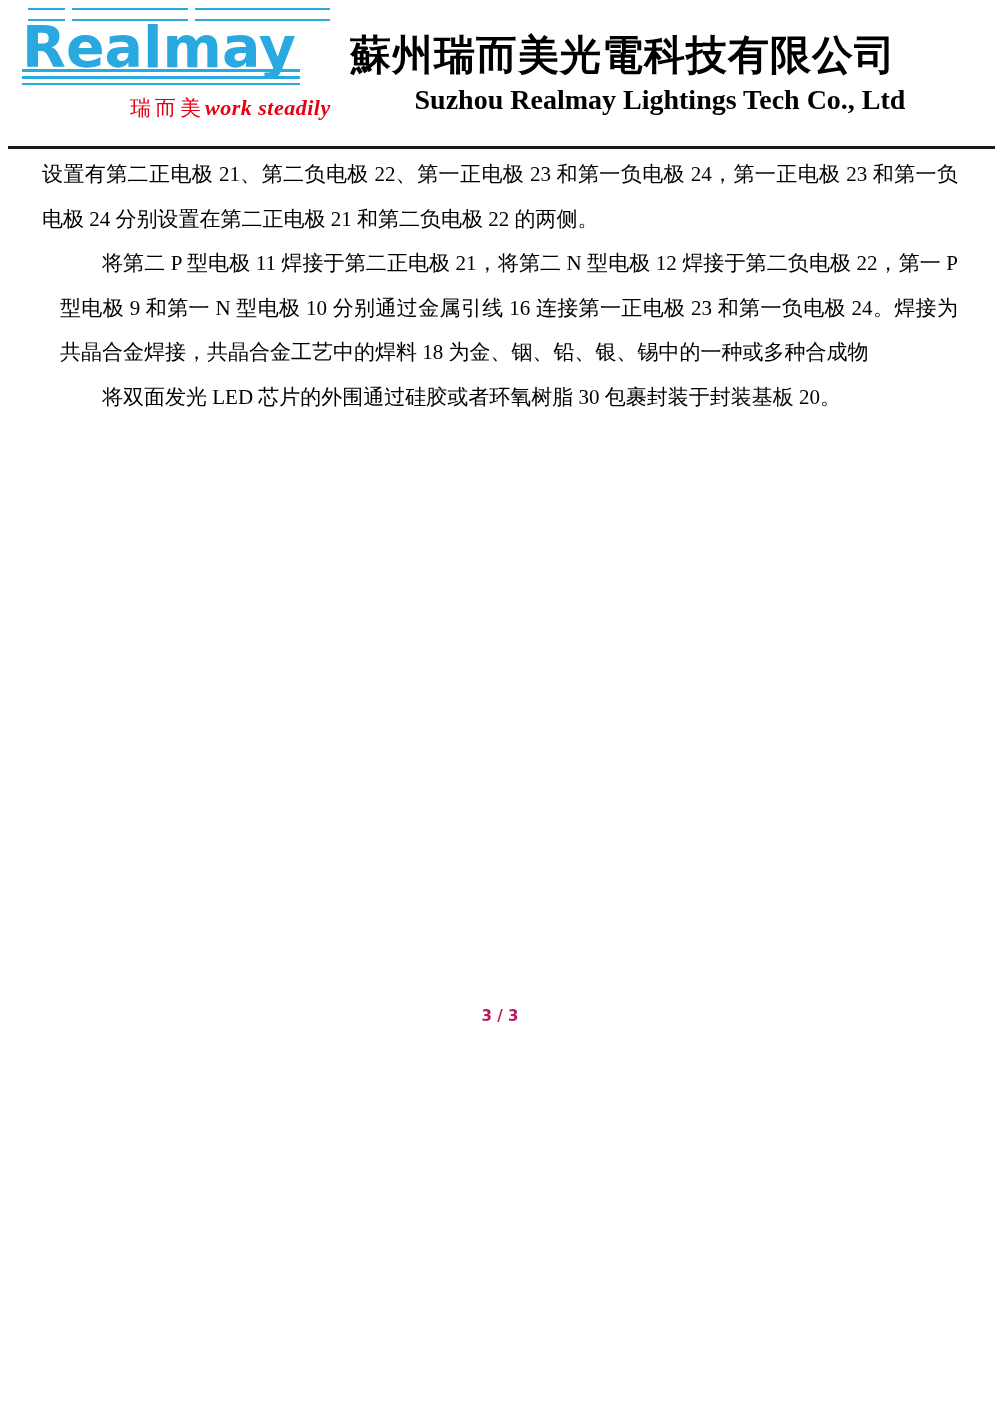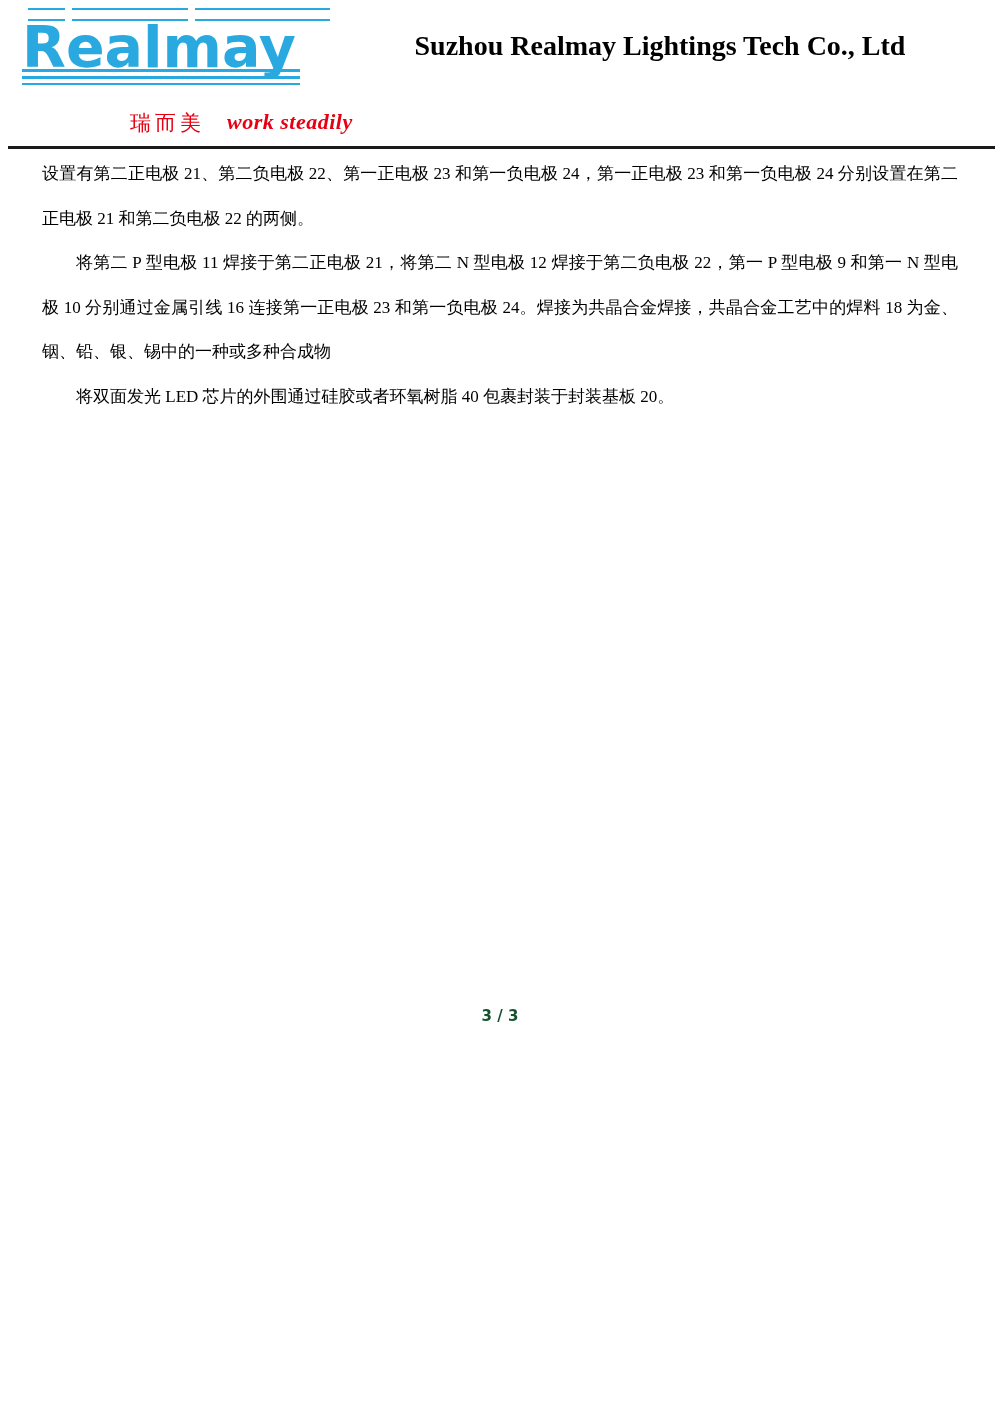--- a/index.html
+++ b/index.html
@@ -167,6 +167,7 @@
     </div>
 
     <div class="company-block">
+      <div class="company-cn">蘇州瑞而美光電科技有限公司</div>
       <div class="company-en">Suzhou Realmay Lightings Tech Co., Ltd</div>
     </div>
 

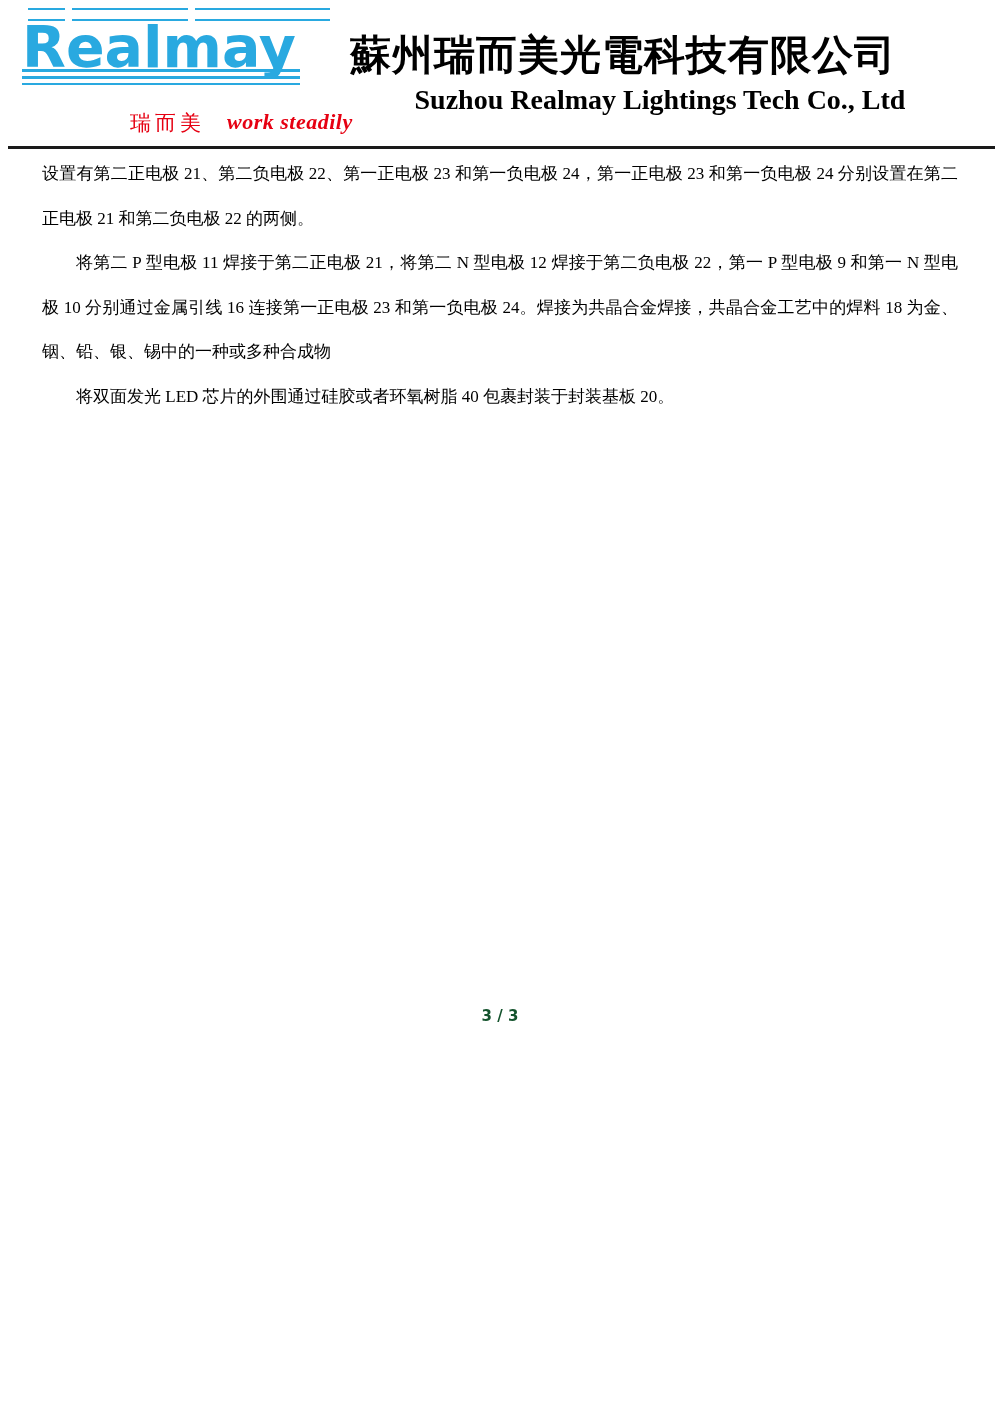--- a/index.html
+++ b/index.html
@@ -61,11 +61,10 @@
       var(--brand-blue, #29a9e0) 14px 16.5px, transparent 16.5px);
   }
   .logo-taglines {
-    margin-top: 23px;
+    margin-top: 8px;
     padding-left: 108px;
     display: flex;
-    align-items: flex-start;
-    gap: 22px;
+    align-items: center;
     white-space: nowrap;
   }
   .tagline-cn {

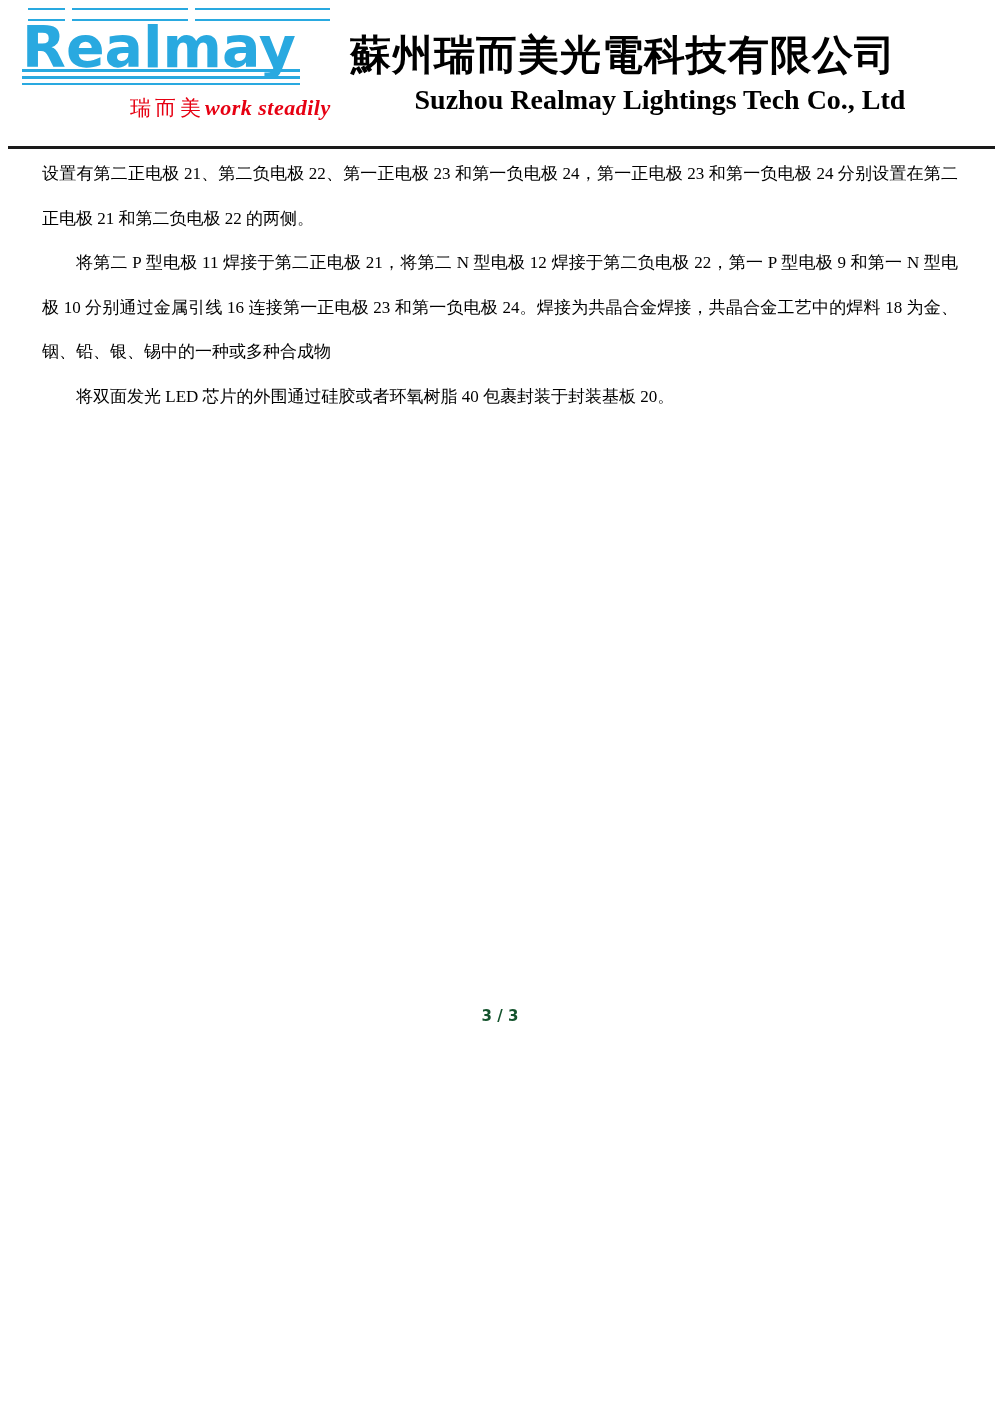--- a/index.html
+++ b/index.html
@@ -120,7 +120,7 @@
   }
   .doc-body p {
     margin: 0;
-    font-size: 17px;
+    font-size: 21px;
     line-height: 44.5px;
     text-align: justify;
     text-justify: inter-ideograph;

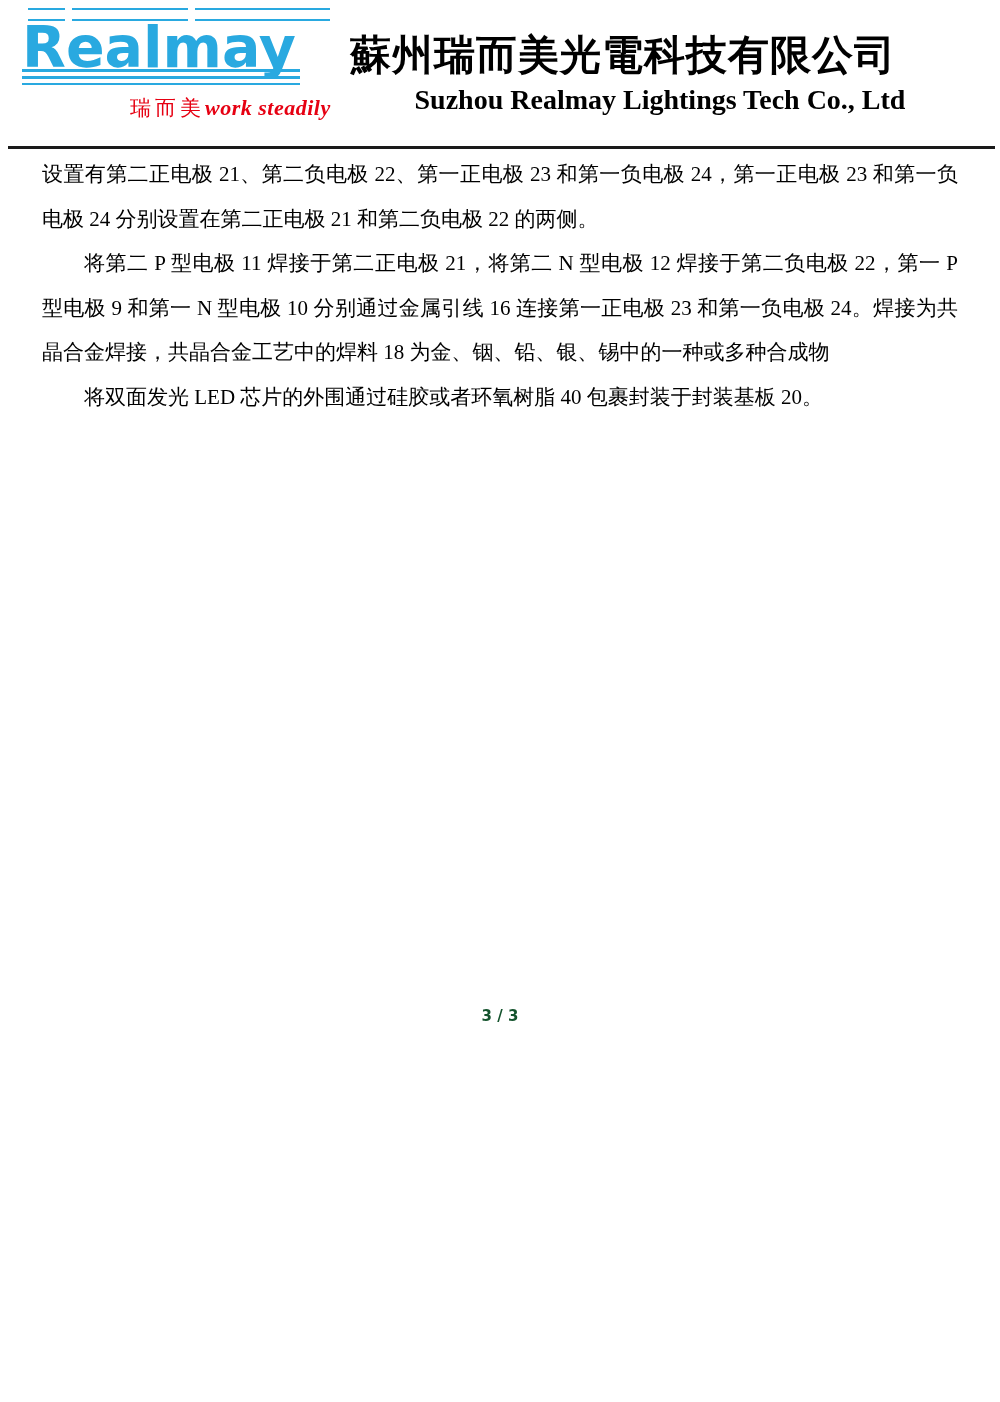--- a/index.html
+++ b/index.html
@@ -128,6 +128,7 @@
   }
   .doc-body p.para-indent {
     text-indent: 2em;
+    margin-left: 18px;
   }
 
   

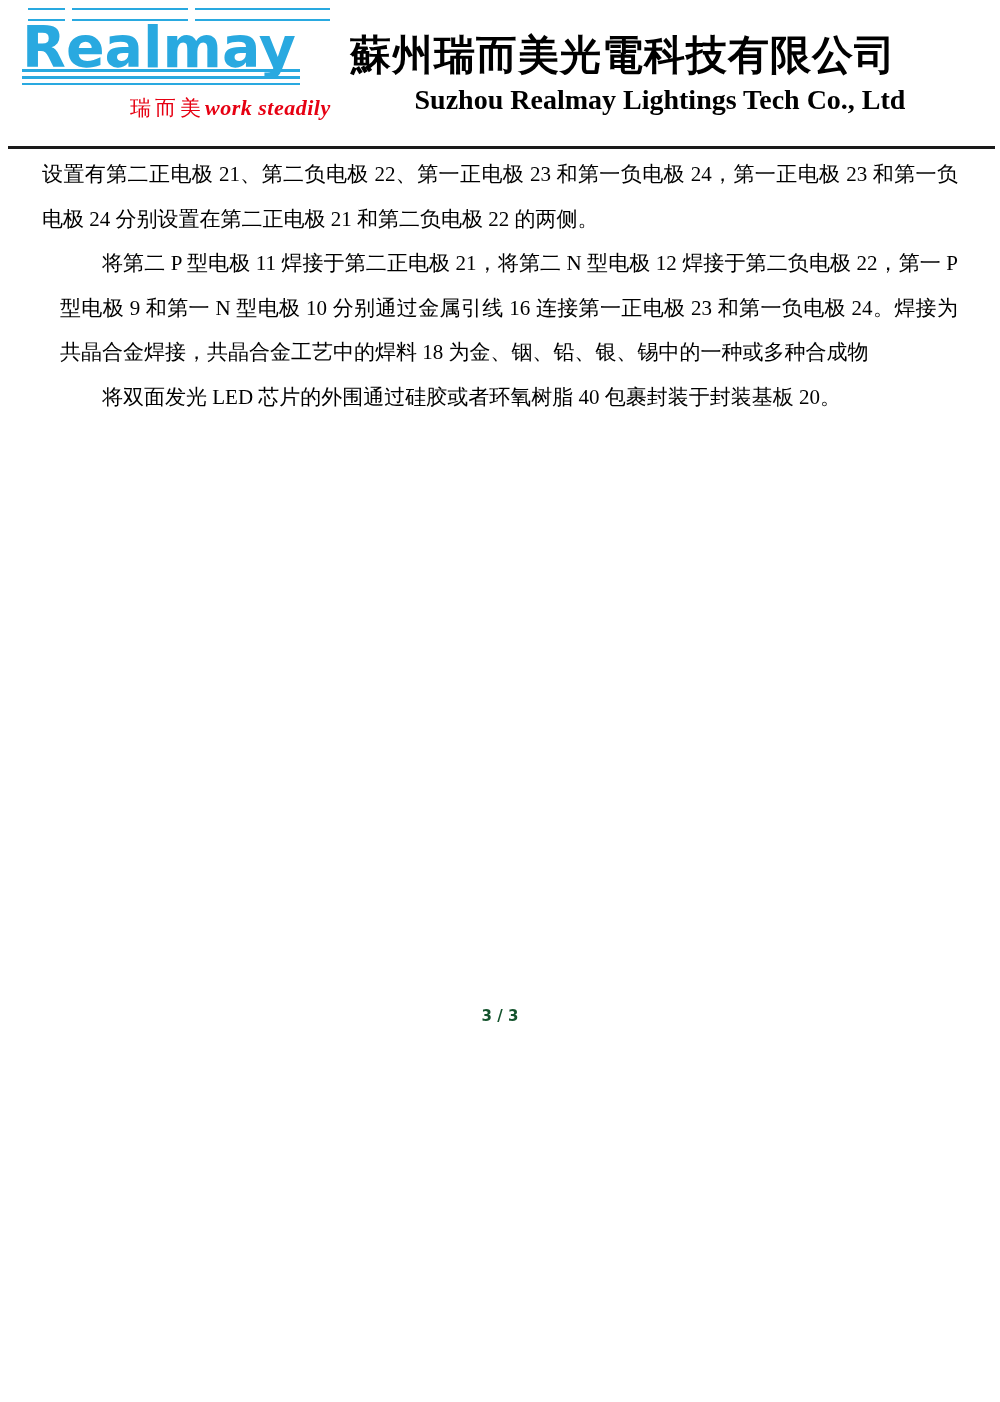--- a/index.html
+++ b/index.html
@@ -178,7 +178,7 @@
   <div class="doc-body">
     <p>设置有第二正电极 21、第二负电极 22、第一正电极 23 和第一负电极 24，第一正电极 23 和第一负电极 24 分别设置在第二正电极 21 和第二负电极 22 的两侧。</p>
     <p class="para-indent">将第二 P 型电极 11 焊接于第二正电极 21，将第二 N 型电极 12 焊接于第二负电极 22，第一 P 型电极 9 和第一 N 型电极 10 分别通过金属引线 16 连接第一正电极 23 和第一负电极 24。焊接为共晶合金焊接，共晶合金工艺中的焊料 18 为金、铟、铅、银、锡中的一种或多种合成物</p>
-    <p class="para-indent">将双面发光 LED 芯片的外围通过硅胶或者环氧树脂 40 包裹封装于封装基板 20。</p>
+    <p class="para-indent">将双面发光 LED 芯片的外围通过硅胶或者环氧树脂 30 包裹封装于封装基板 20。</p>
   </div>
 
   <div class="footer">

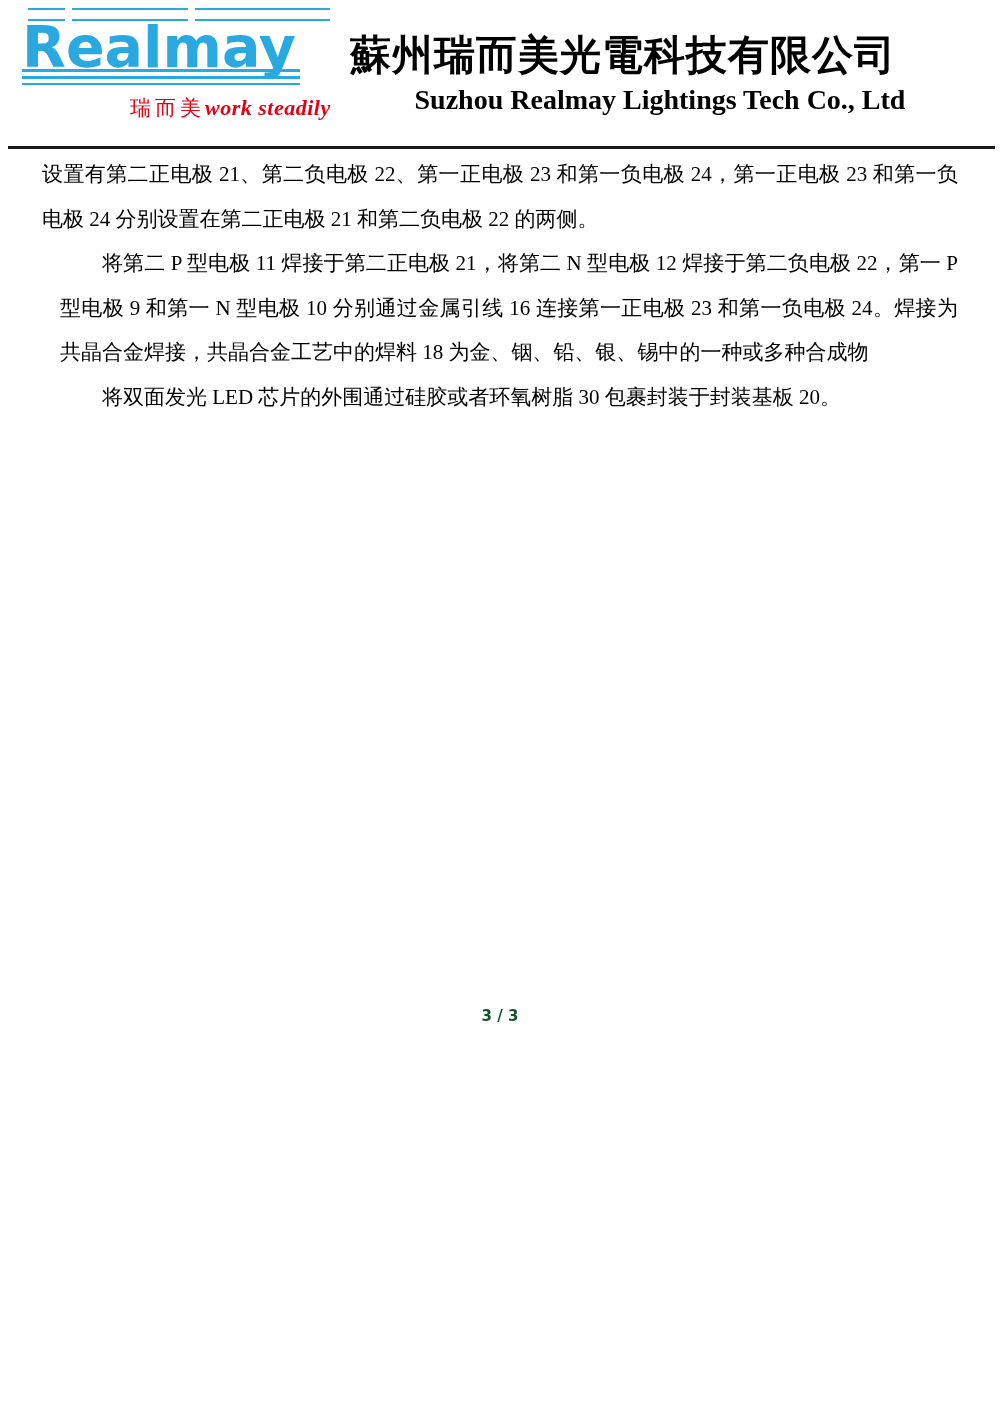--- a/index.html
+++ b/index.html
@@ -142,7 +142,7 @@
     font-family: "DejaVu Sans", "Liberation Sans", sans-serif;
     font-weight: bold;
     font-size: 15px;
-    color: #14532d;
+    color: #be185d;
   }
 </style>
 </head>

